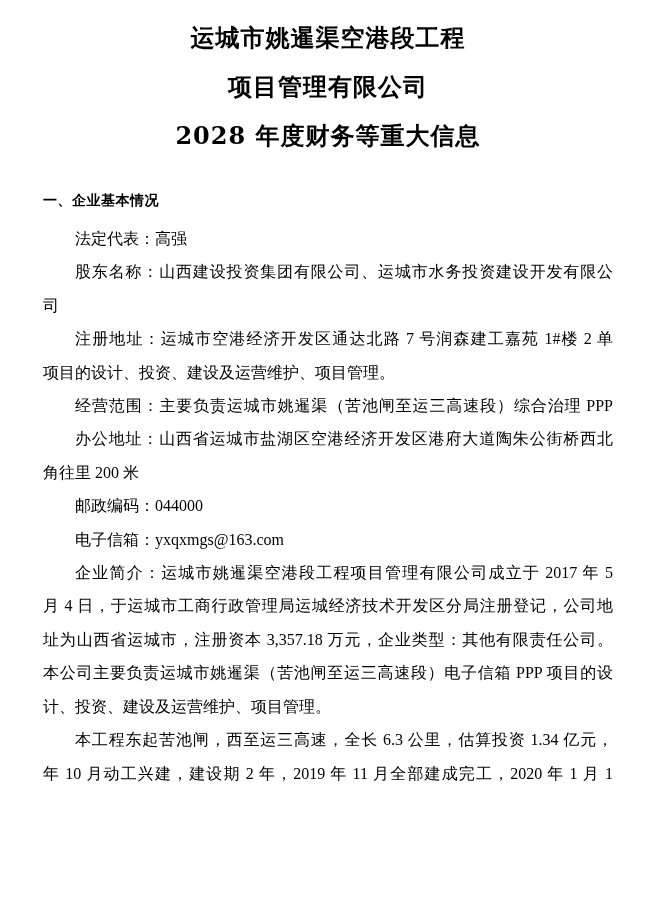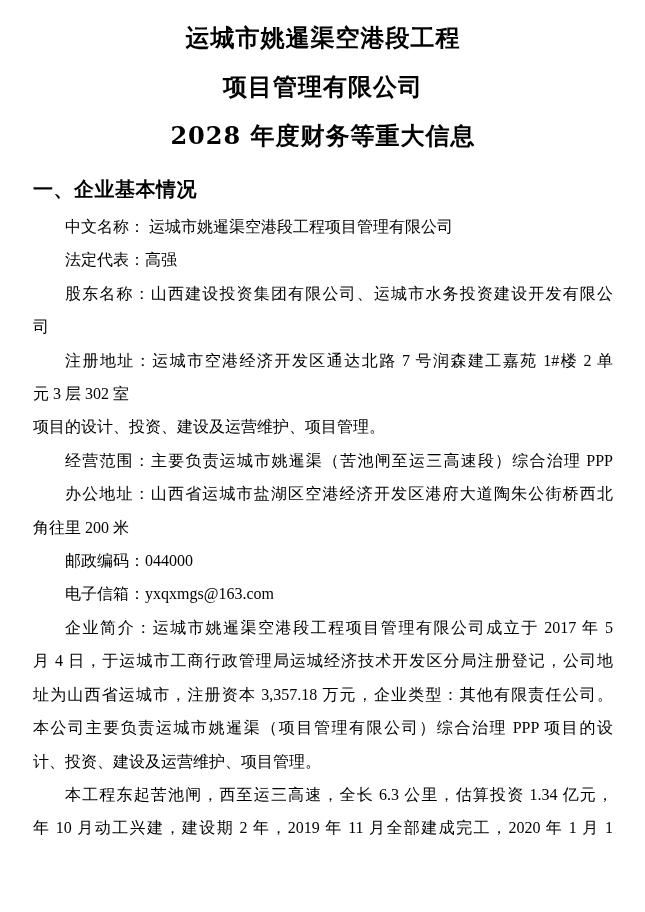--- a/index.html
+++ b/index.html
@@ -15,7 +15,7 @@
     margin: 0;
     background: #ffffff;
     box-sizing: border-box;
-    padding: 26px 32px 0 33px;
+    padding: 26px 32px 0 43px;
     color: #000000;
     font-family: "Liberation Serif", "DejaVu Serif", serif;
     overflow: hidden;

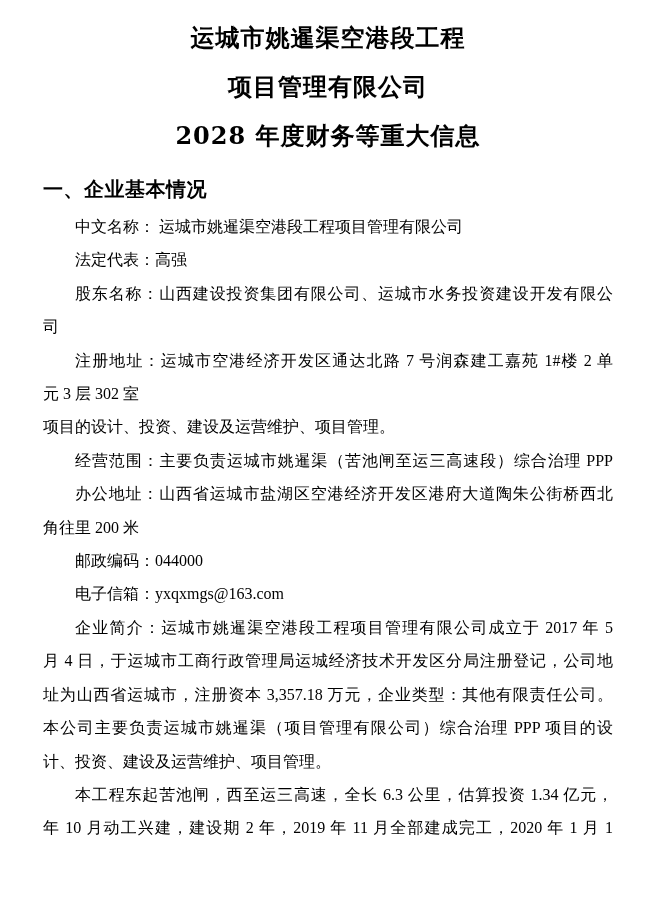--- a/index.html
+++ b/index.html
@@ -33,9 +33,9 @@
     white-space: nowrap;
   }
   .section-heading {
-    margin-top: 32px;
-    font-family: Liberation Sans, sans-serif;
-    font-size: 20px;
+    margin-top: 44px;
+    font-family: Liberation Serif, serif;
+    font-size: 14px;
     font-weight: 700;
     line-height: 18px;
     letter-spacing: 0.5px;

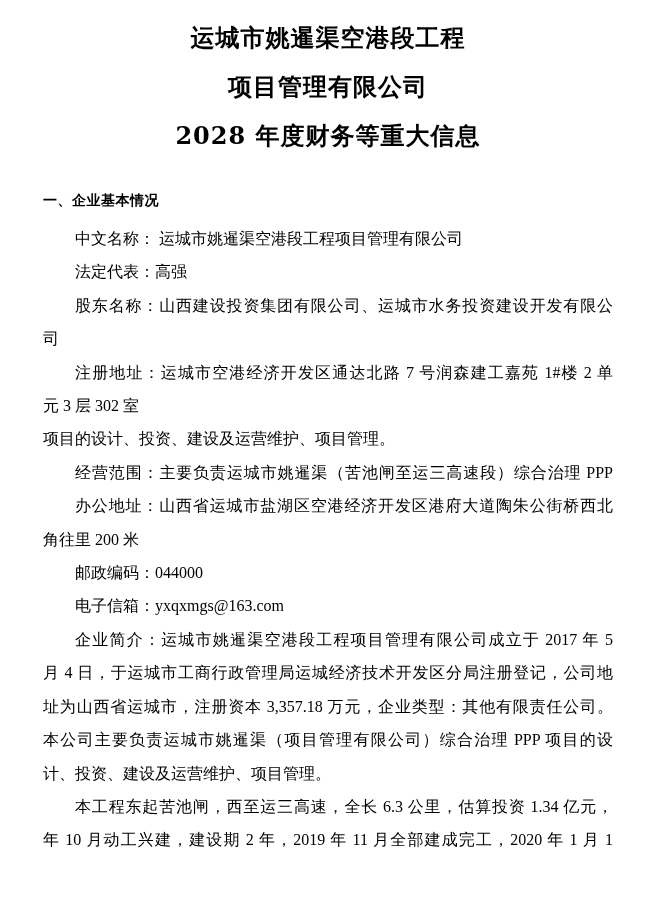--- a/index.html
+++ b/index.html
@@ -72,9 +72,6 @@
   <div class="section-heading">一、企业基本情况</div>
   <div class="document-body">
       <div class="paragraph">
-        <div class="line indent">中文名称： 运城市姚暹渠空港段工程项目管理有限公司</div>
-      </div>
-      <div class="paragraph">
         <div class="line indent">法定代表：高强</div>
       </div>
       <div class="paragraph">

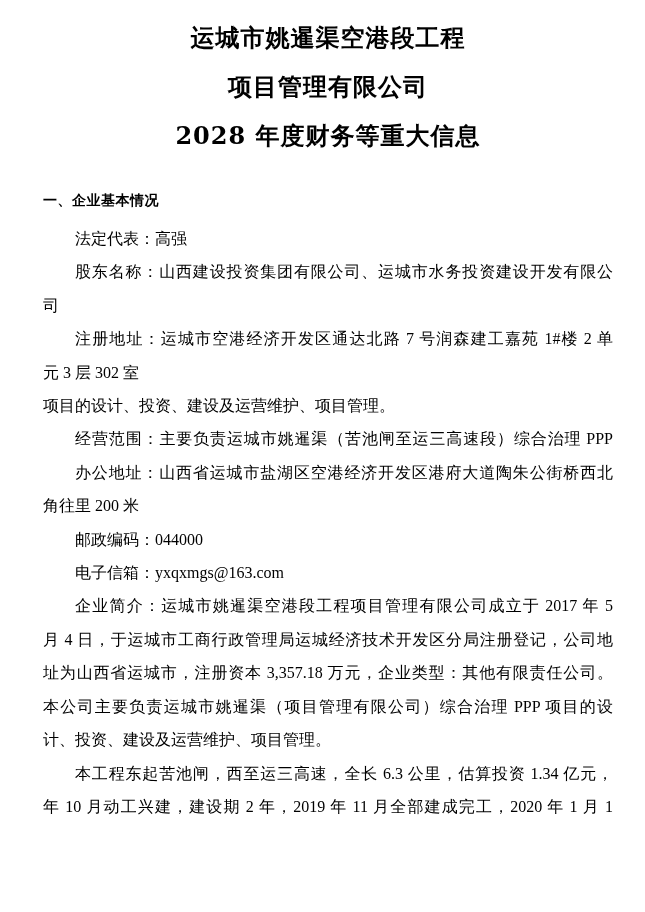--- a/index.html
+++ b/index.html
@@ -80,7 +80,6 @@
       </div>
       <div class="paragraph">
         <div class="line indent stretch">注册地址：运城市空港经济开发区通达北路 7 号润森建工嘉苑 1#楼 2 单</div>
-        <div class="line">元 3 层 302 室</div>
       </div>
       <div class="paragraph">
         <div class="line">项目的设计、投资、建设及运营维护、项目管理。</div>

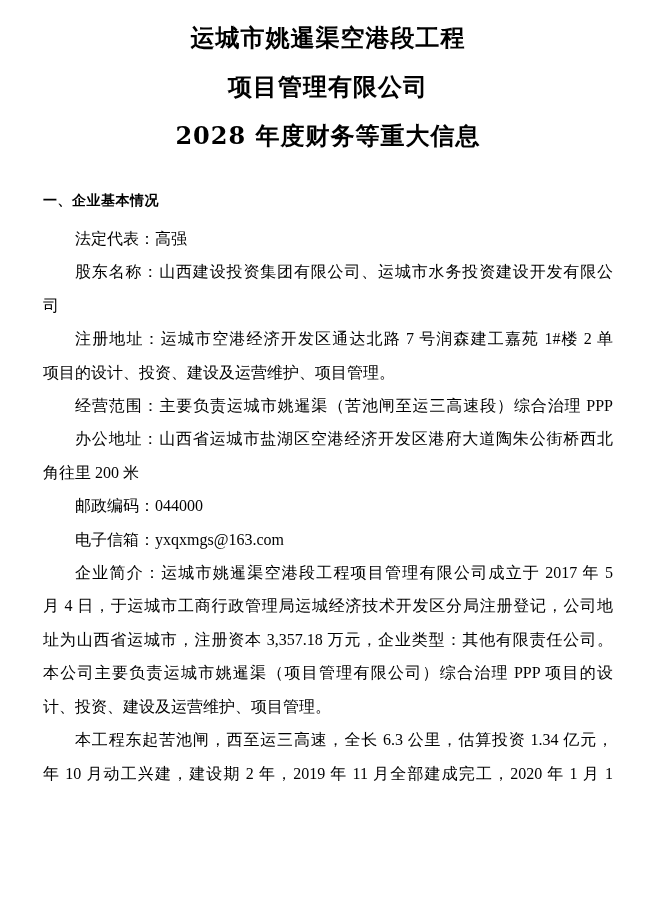--- a/index.html
+++ b/index.html
@@ -99,7 +99,7 @@
         <div class="line indent stretch">企业简介：运城市姚暹渠空港段工程项目管理有限公司成立于 2017 年 5</div>
         <div class="line stretch">月 4 日，于运城市工商行政管理局运城经济技术开发区分局注册登记，公司地</div>
         <div class="line stretch">址为山西省运城市，注册资本 3,357.18 万元，企业类型：其他有限责任公司。</div>
-        <div class="line stretch">本公司主要负责运城市姚暹渠（项目管理有限公司）综合治理 PPP 项目的设</div>
+        <div class="line stretch">本公司主要负责运城市姚暹渠（苦池闸至运三高速段）电子信箱 PPP 项目的设</div>
         <div class="line">计、投资、建设及运营维护、项目管理。</div>
       </div>
       <div class="paragraph">

